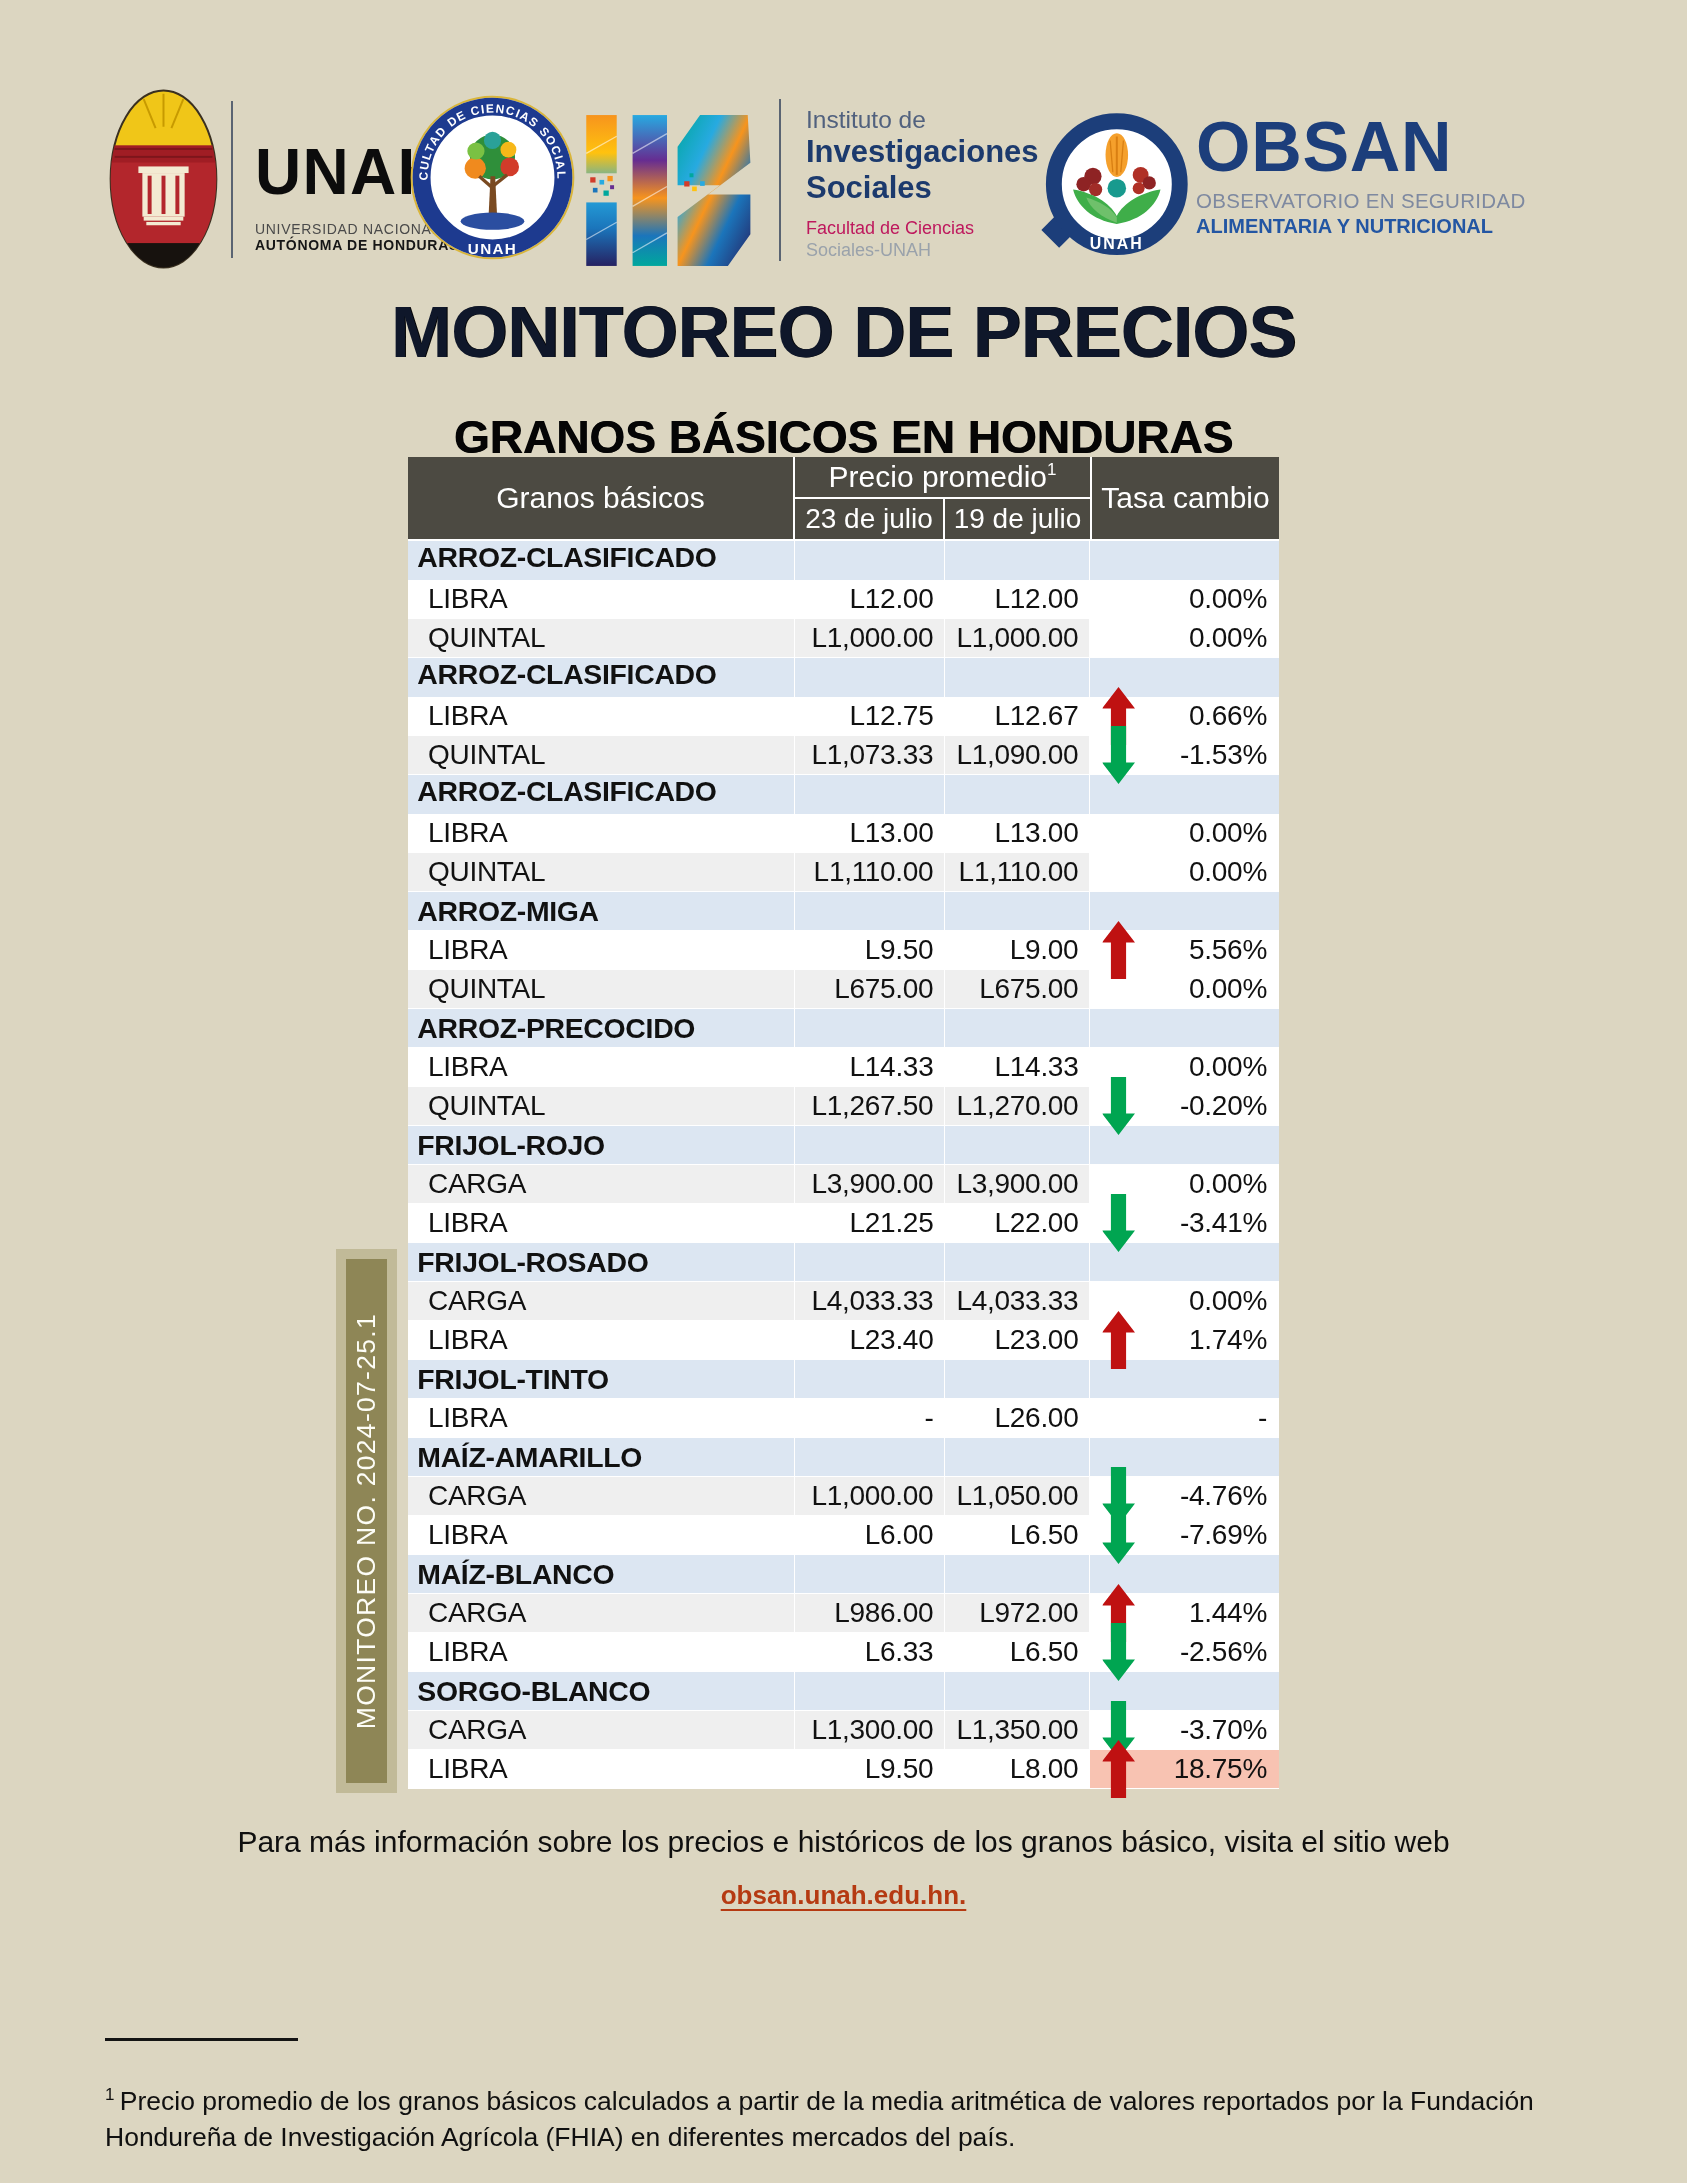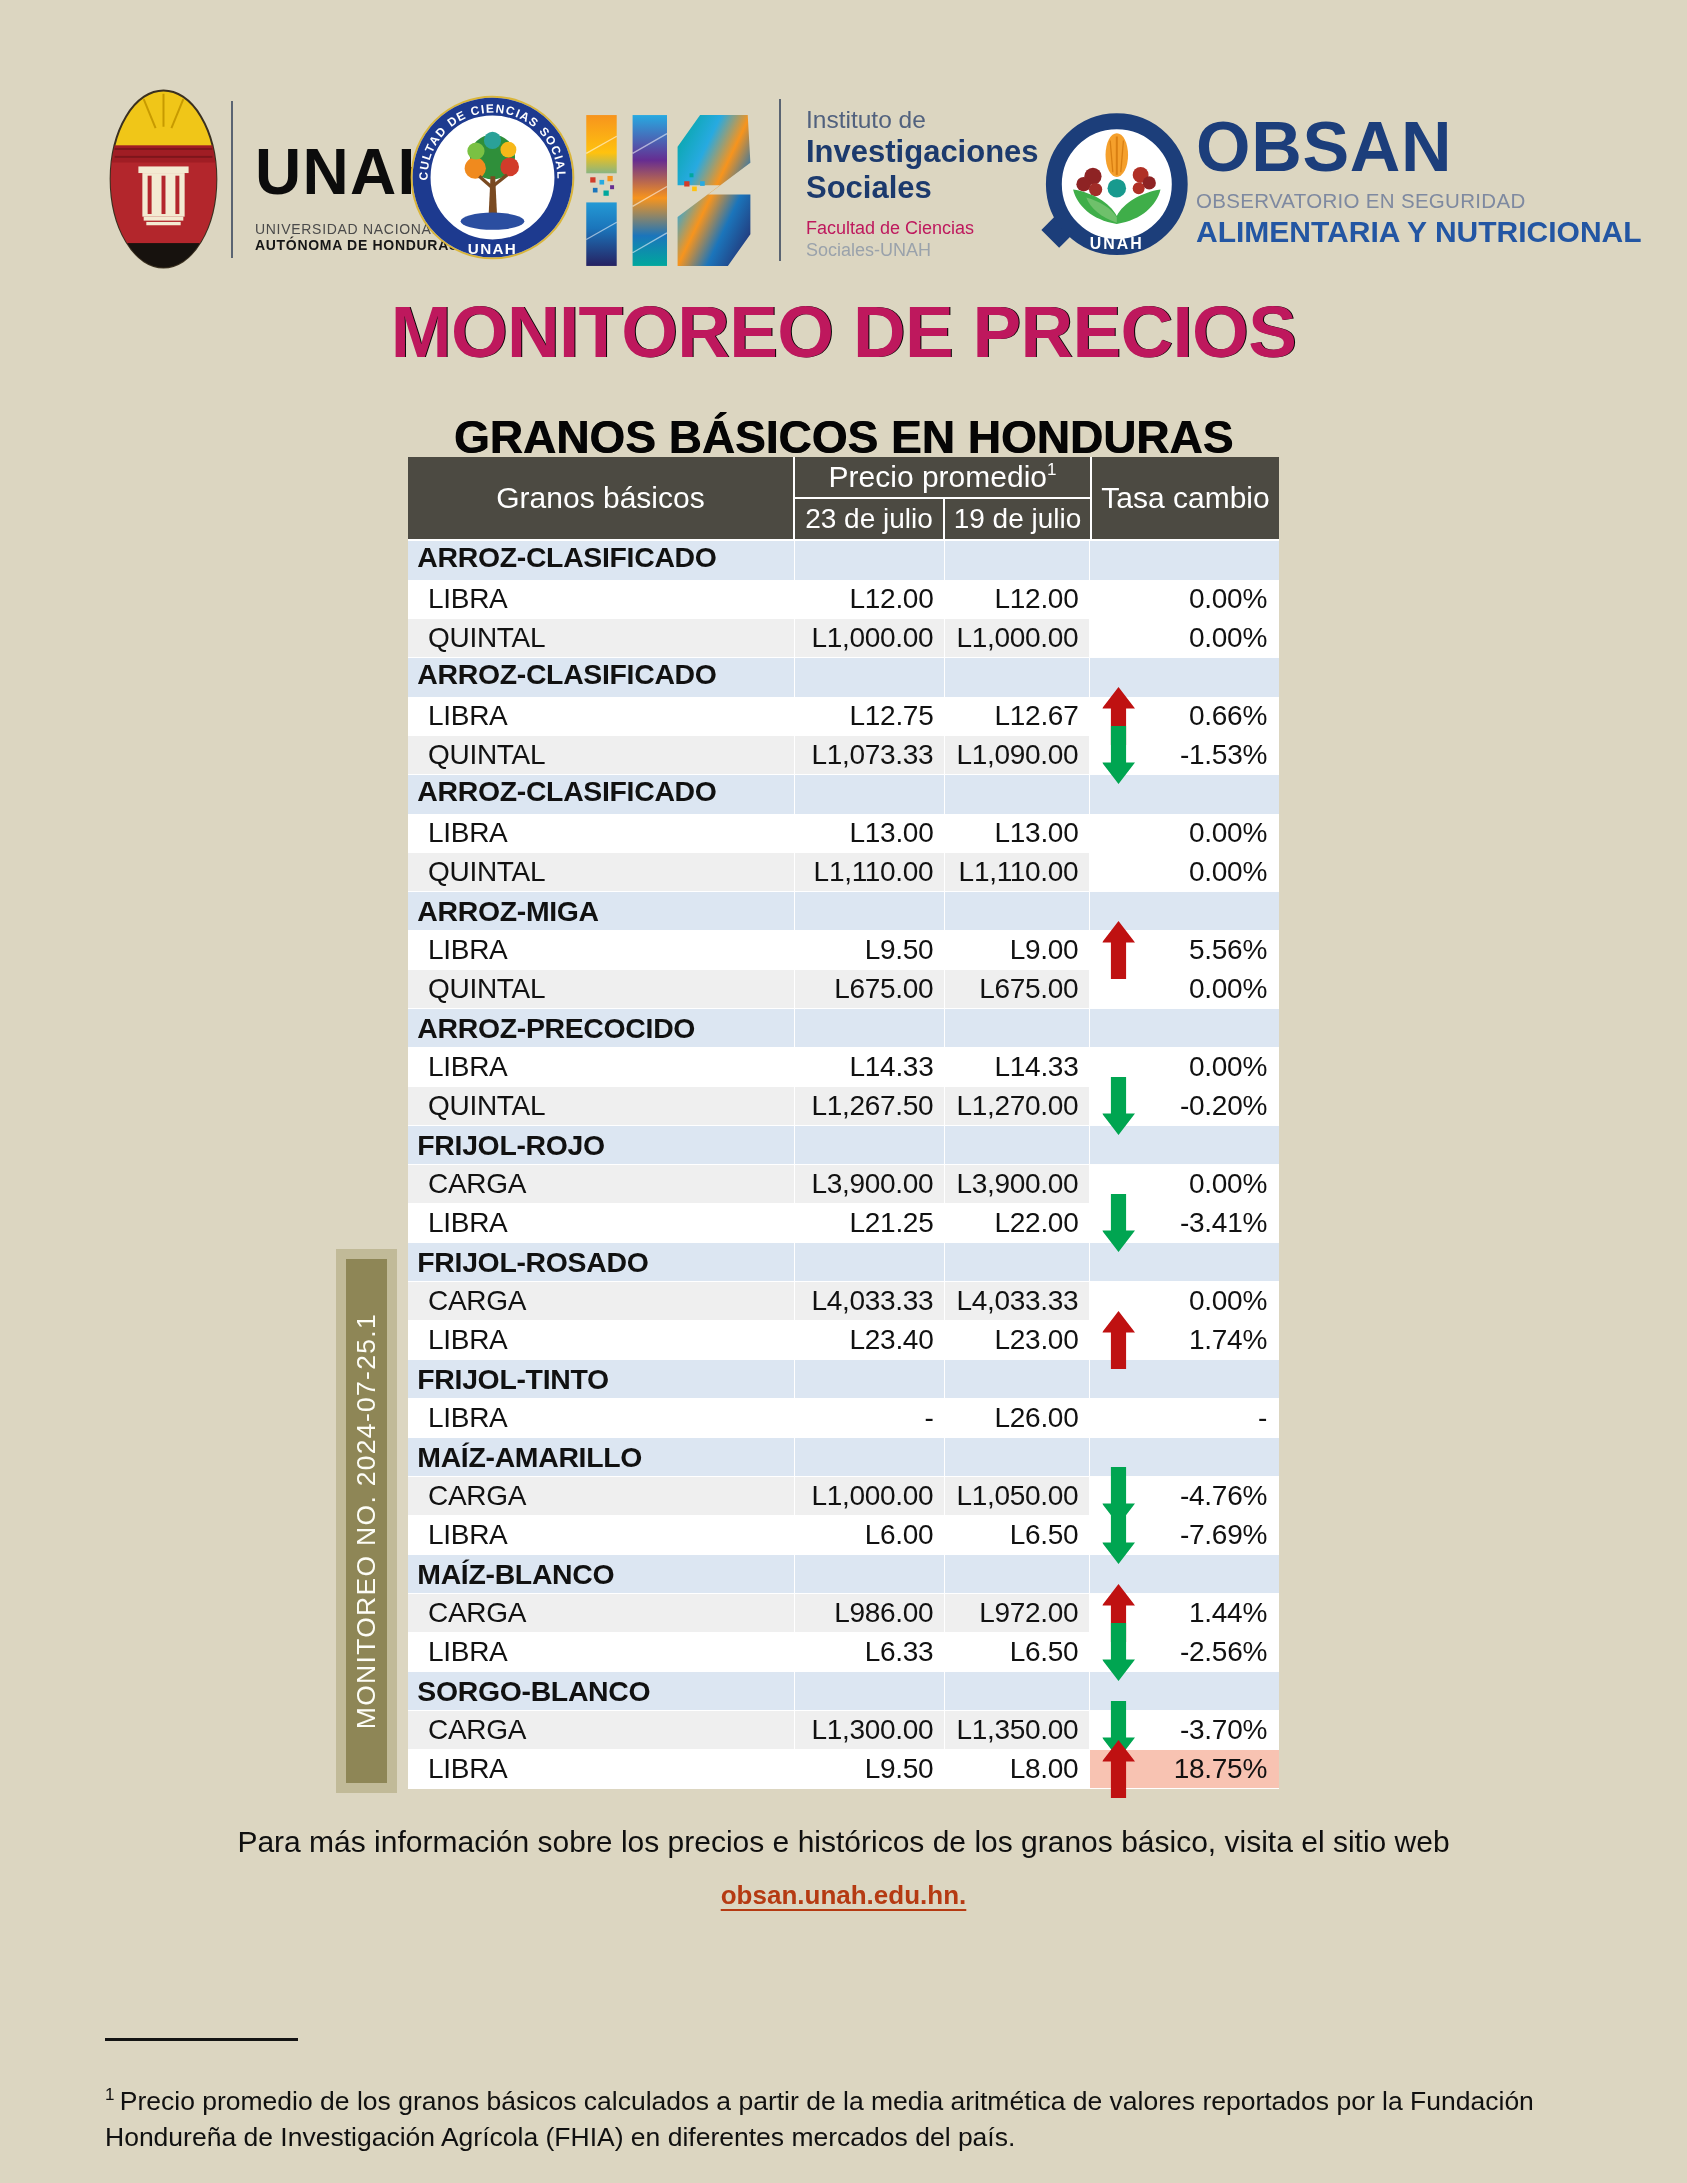--- a/index.html
+++ b/index.html
@@ -26,7 +26,7 @@
   .obsan-text{position:absolute;left:1196px;top:114px;}
   .obsan-big{font-size:70px;font-weight:bold;color:#1c3e7b;line-height:.95;letter-spacing:0.7px;}
   .obsan-l1{margin-top:8px;font-size:20.5px;color:#7e89a0;letter-spacing:0.3px;}
-  .obsan-l2{margin-top:2.6px;font-size:30px;font-weight:bold;color:#2356a3;}
+  .obsan-l2{margin-top:2.6px;font-size:20px;font-weight:bold;color:#2356a3;}
 
   
   .title{position:absolute;left:0;top:290px;width:100%;text-align:center;

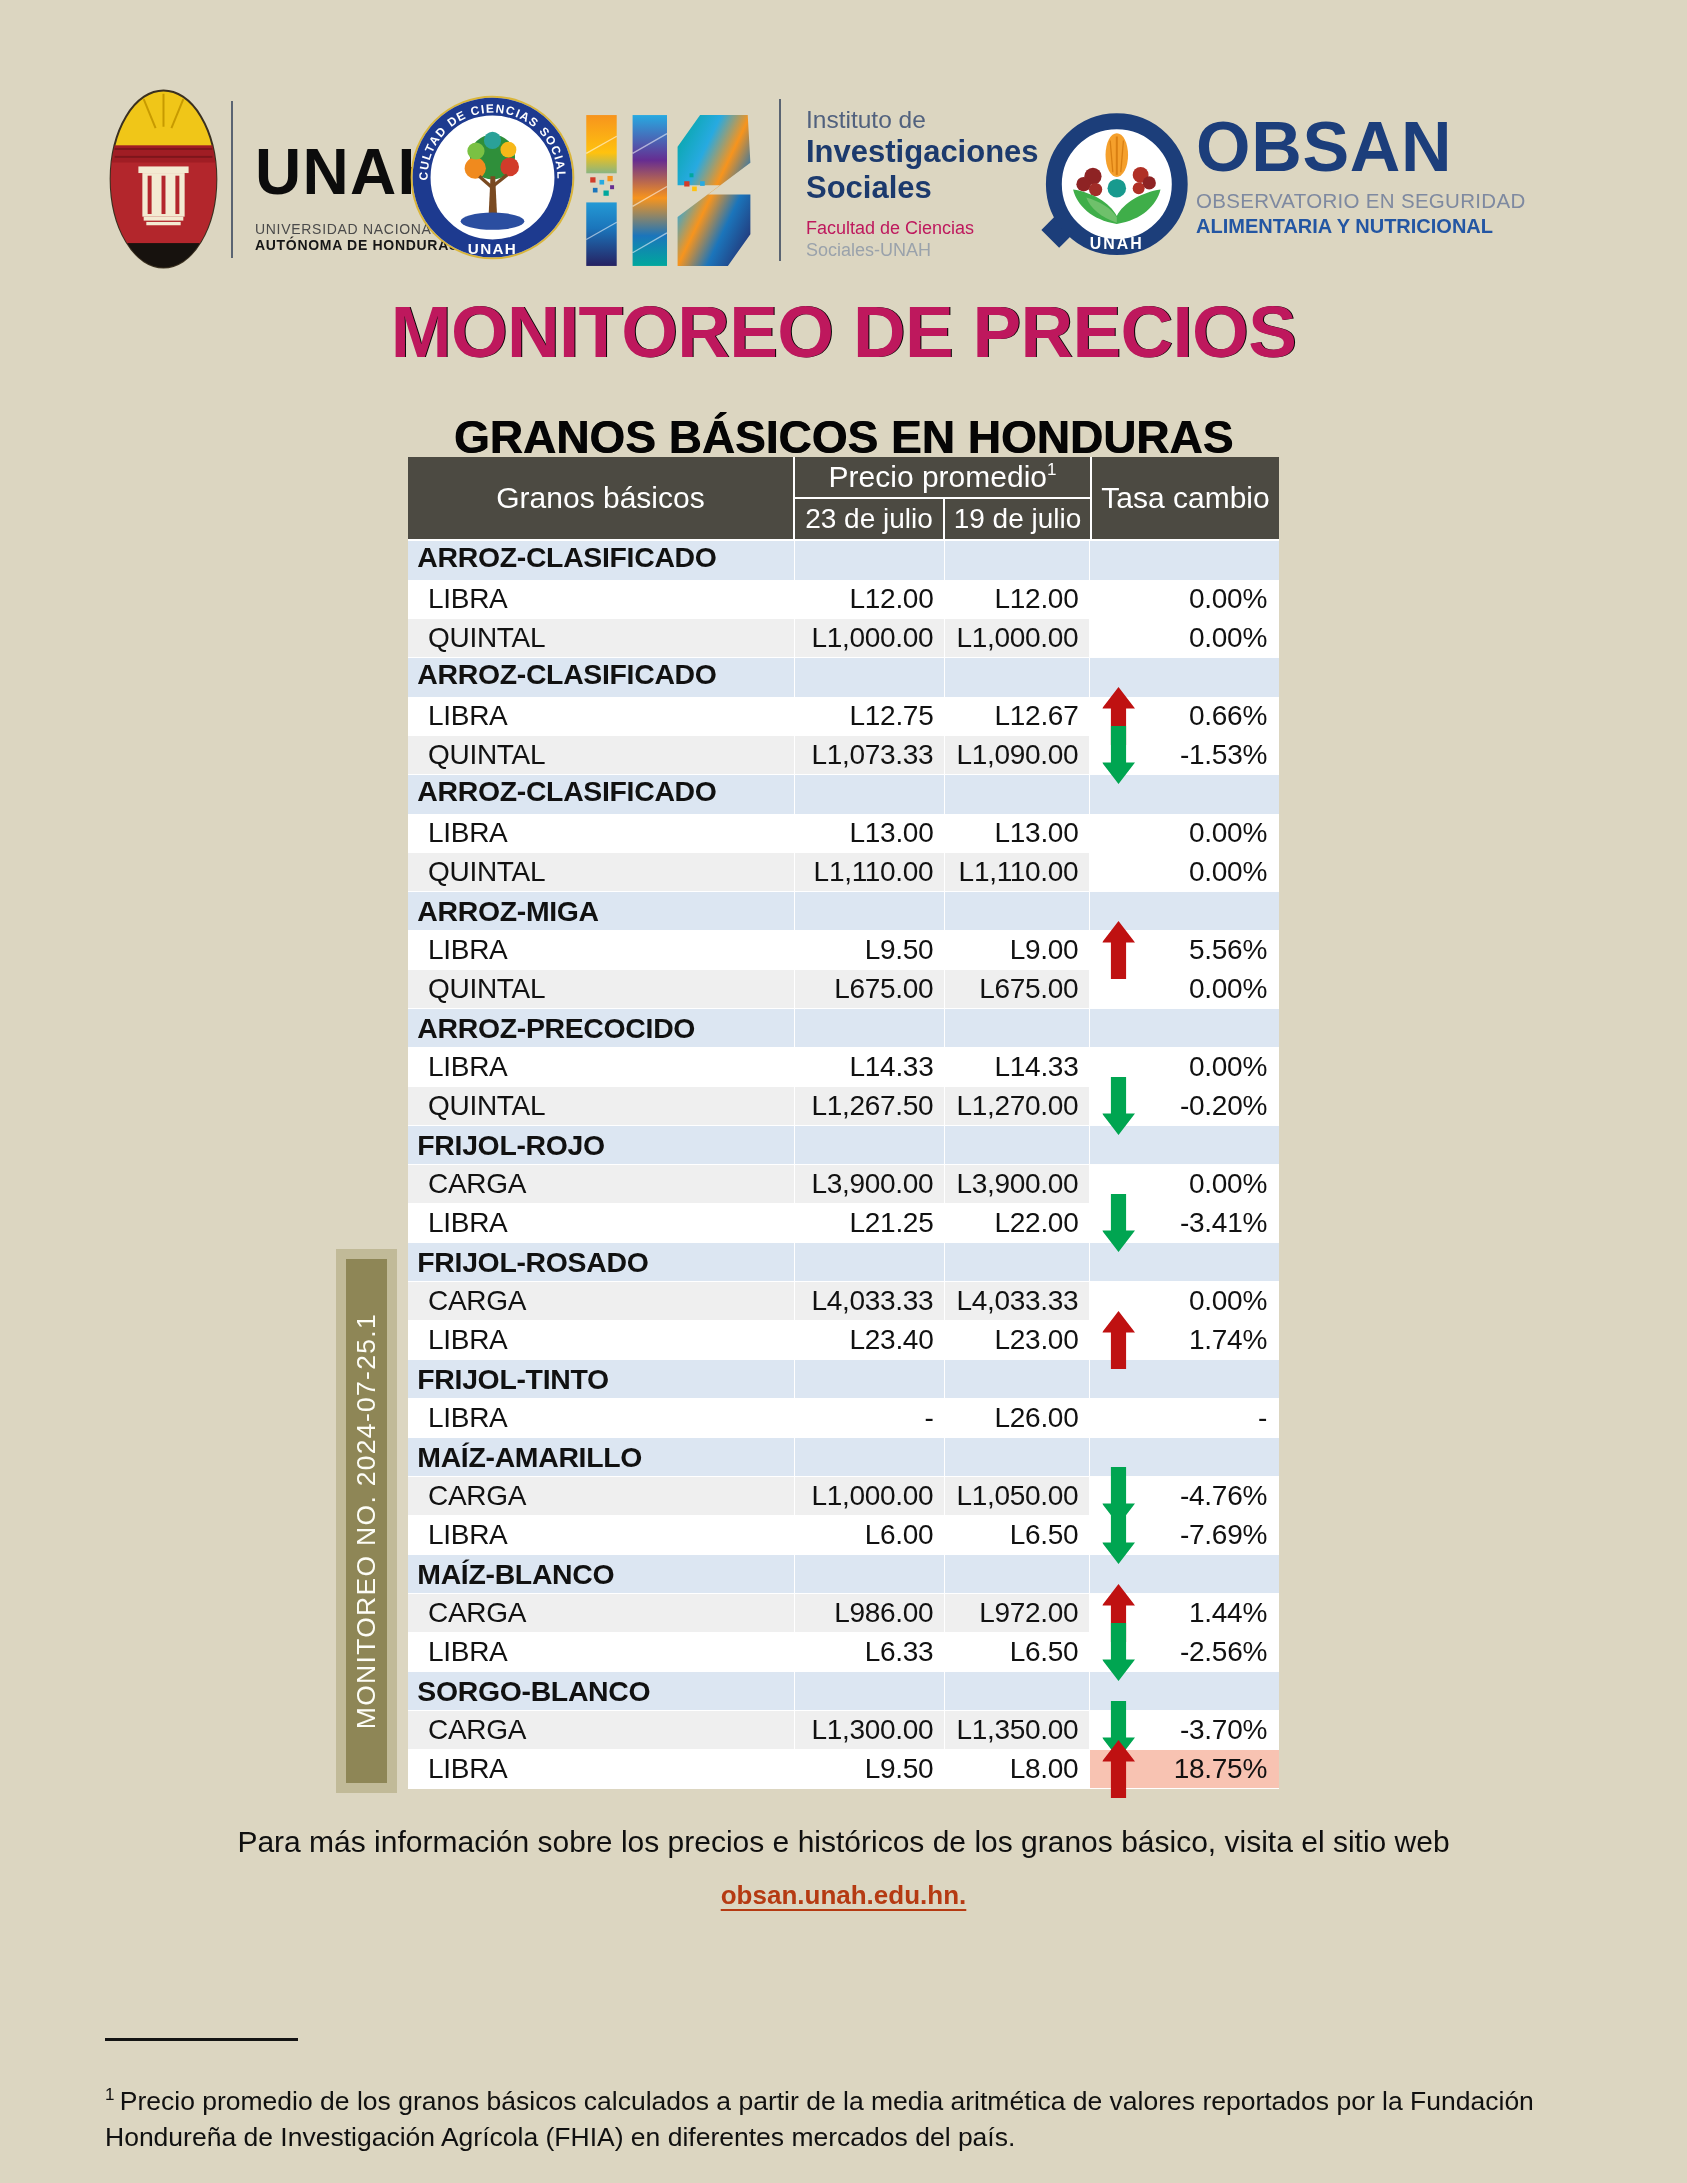--- a/index.html
+++ b/index.html
@@ -30,7 +30,7 @@
 
   
   .title{position:absolute;left:0;top:290px;width:100%;text-align:center;
-         font-size:73px;font-weight:bold;letter-spacing:-0.7px;color:#be185d;
+         font-size:73px;font-weight:bold;letter-spacing:-0.7px;color:#0f172a;
          text-shadow:1px 0 0 #050505;}
   .subtitle{position:absolute;left:0;top:378px;width:100%;text-align:center;
             font-size:46px;font-weight:bold;color:#050505;text-shadow:0.7px 0 0 #050505;margin-top:32px;}

